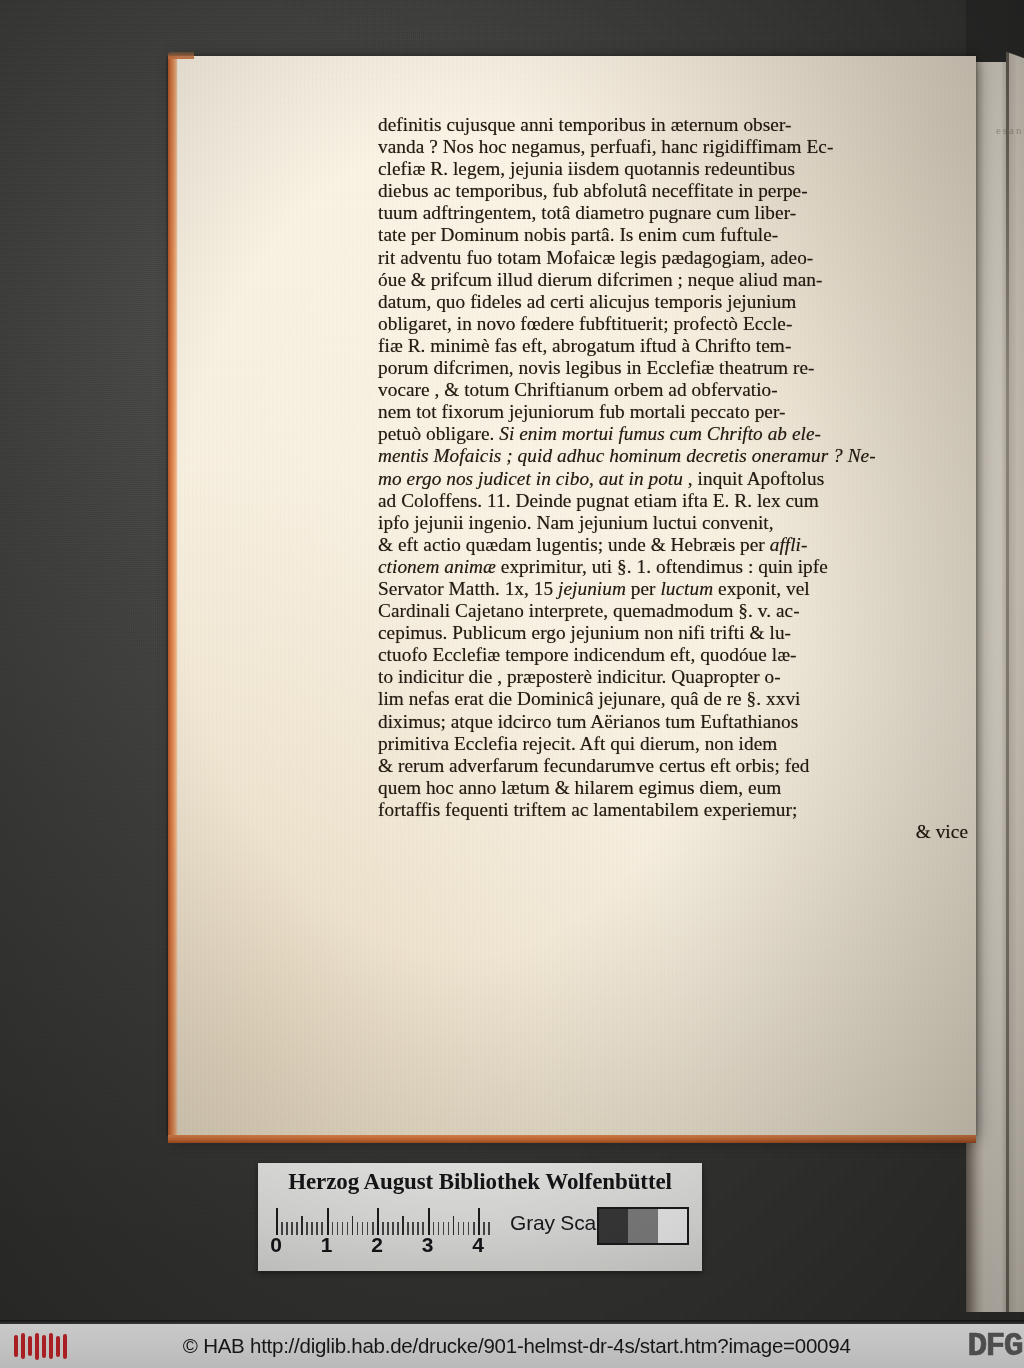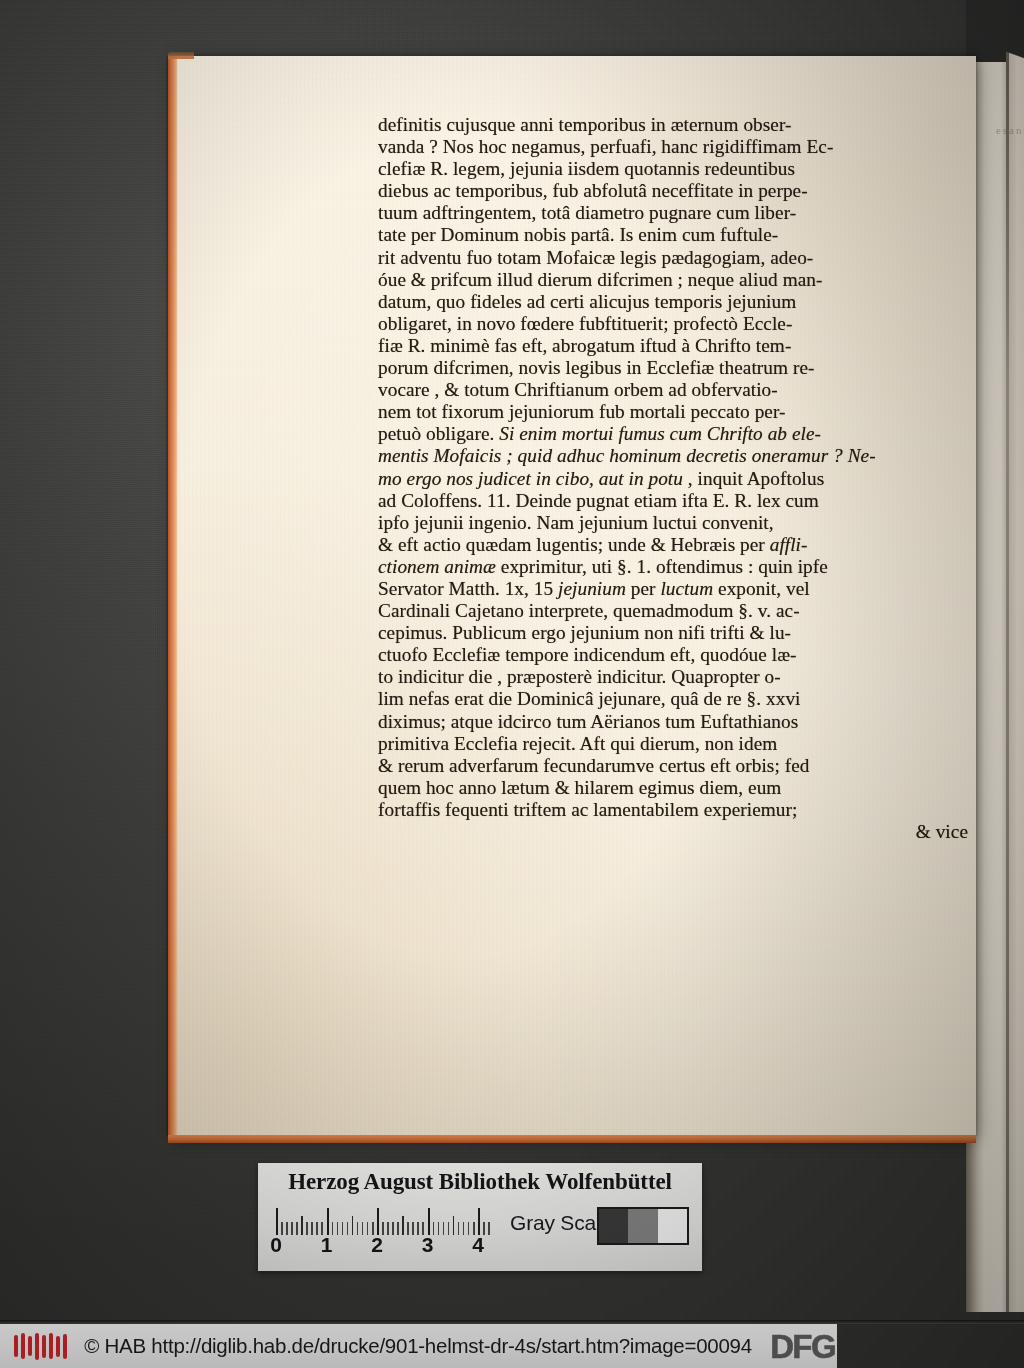--- a/index.html
+++ b/index.html
@@ -216,7 +216,7 @@
   .footer {
     position: absolute;
     left: 0; bottom: 0;
-    width: 837px; height: 44px;
+    width: 1024px; height: 44px;
     background: linear-gradient(180deg, #c9c9c9 0%, #c2c2c2 50%, #b9b9b9 100%);
     display: flex;
     align-items: center;

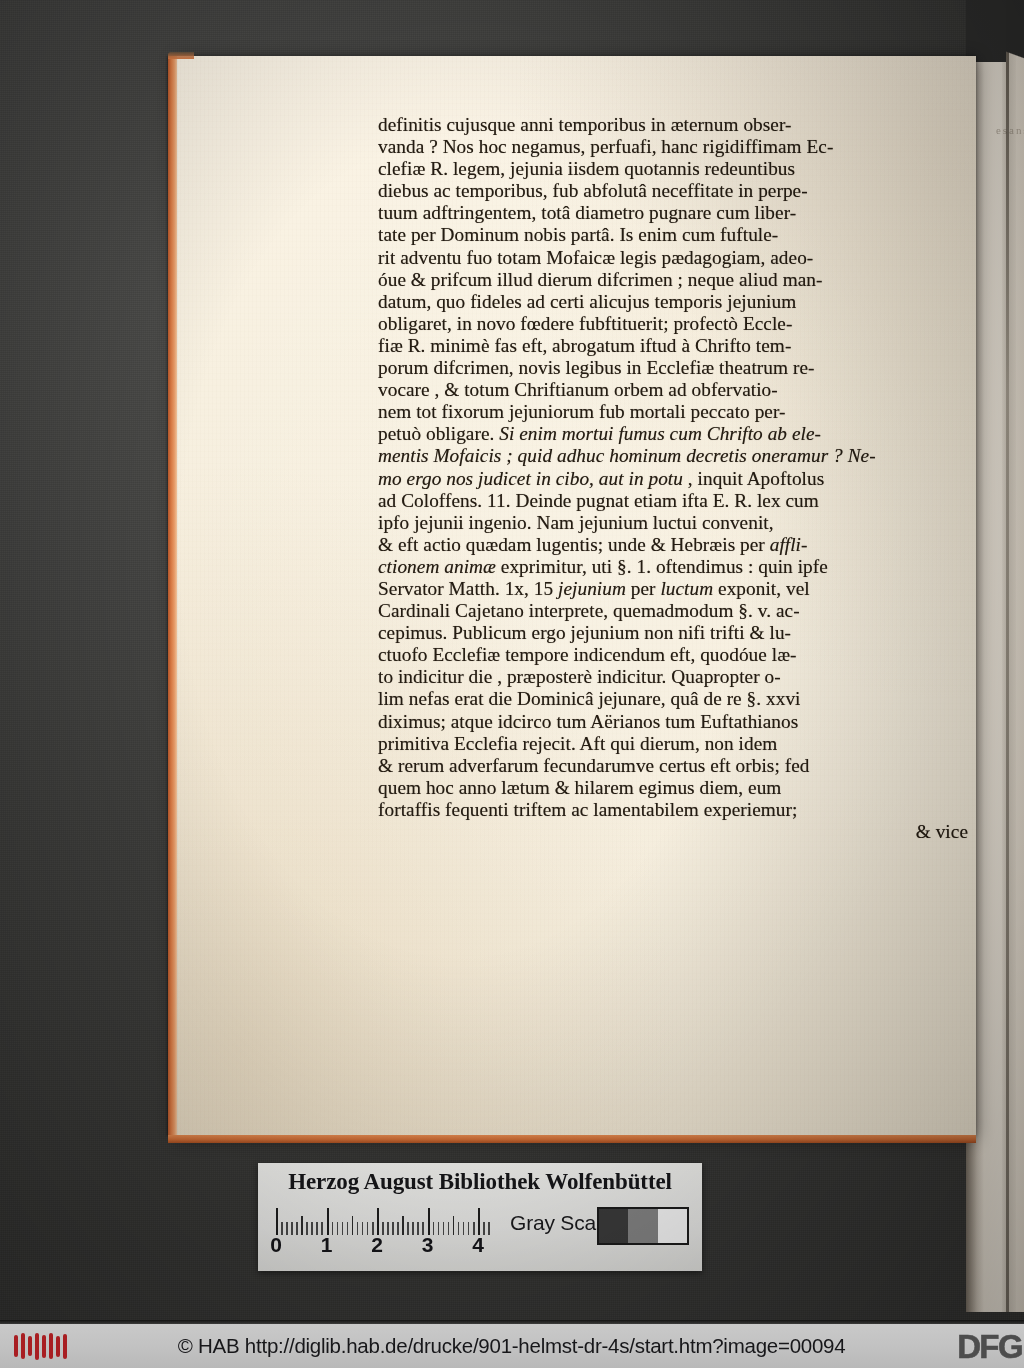--- a/index.html
+++ b/index.html
@@ -247,7 +247,7 @@
   .dfg-logo {
     flex: 0 0 auto;
     margin-right: 2px;
-    font-family: Liberation Sans, sans-serif;
+    font-family: Liberation Mono, monospace;
     font-weight: bold;
     font-size: 33px;
     color: #4d4d4d;

